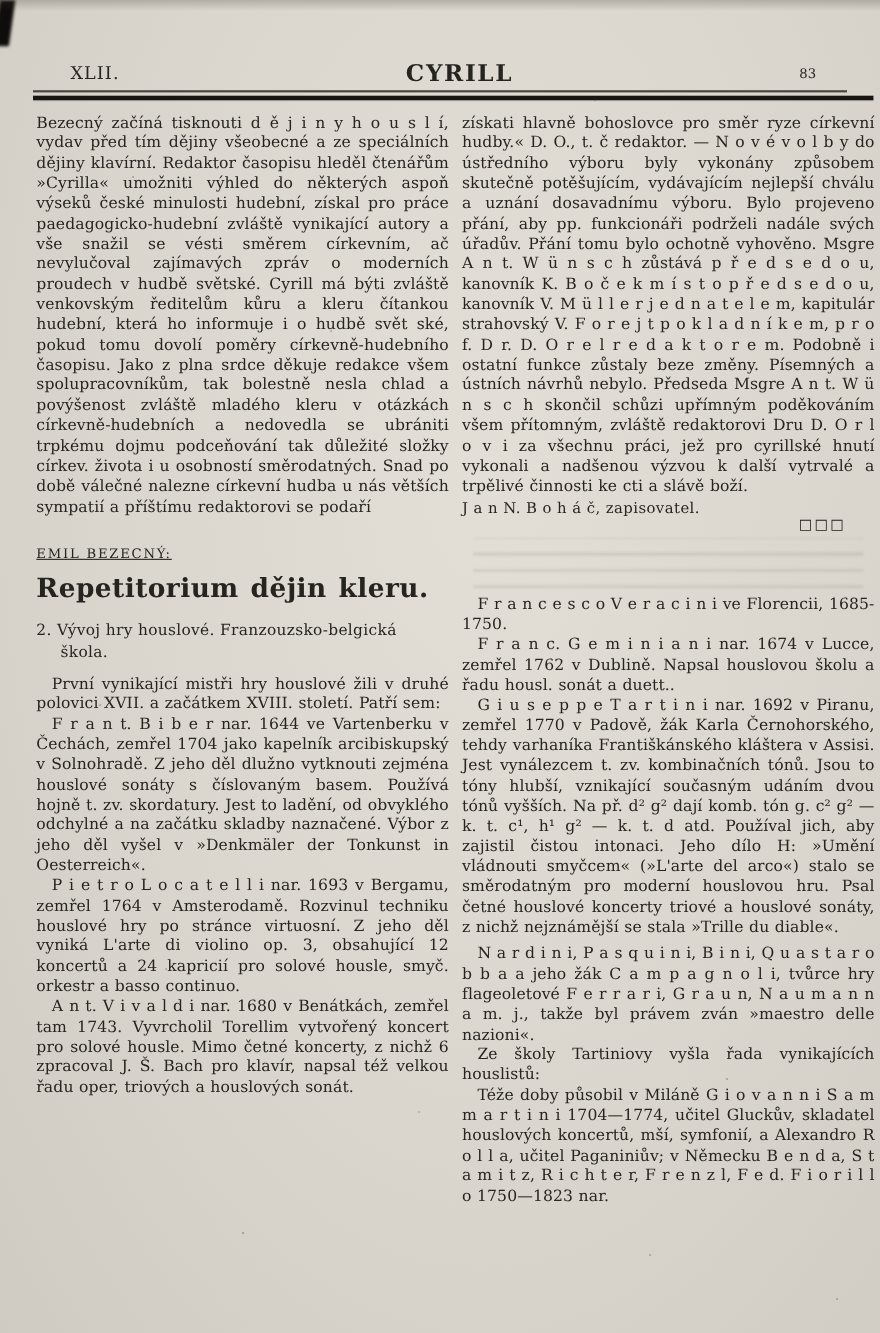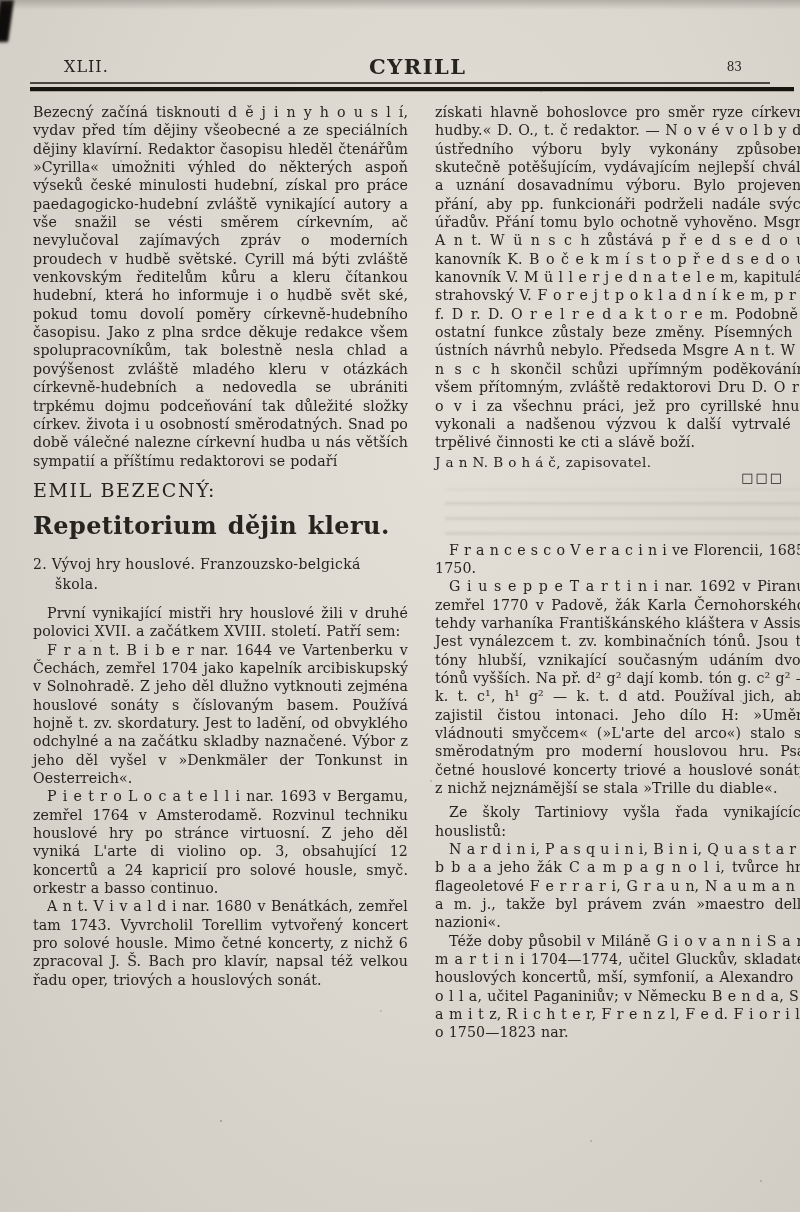--- a/index.html
+++ b/index.html
@@ -44,7 +44,7 @@
   .rule-thick{height:4px;background:#17150f;margin:0 6px 0 30px;
     box-shadow:0 1px 0 rgba(23,21,15,.25);}
   .page-body{
-    display:flex;gap:27px;padding:12px 8px 0 33px;
+    display:flex;gap:12px;padding:12px 8px 0 33px;
   }
   .col{flex:0 0 375px;width:375px;}
   .col p{

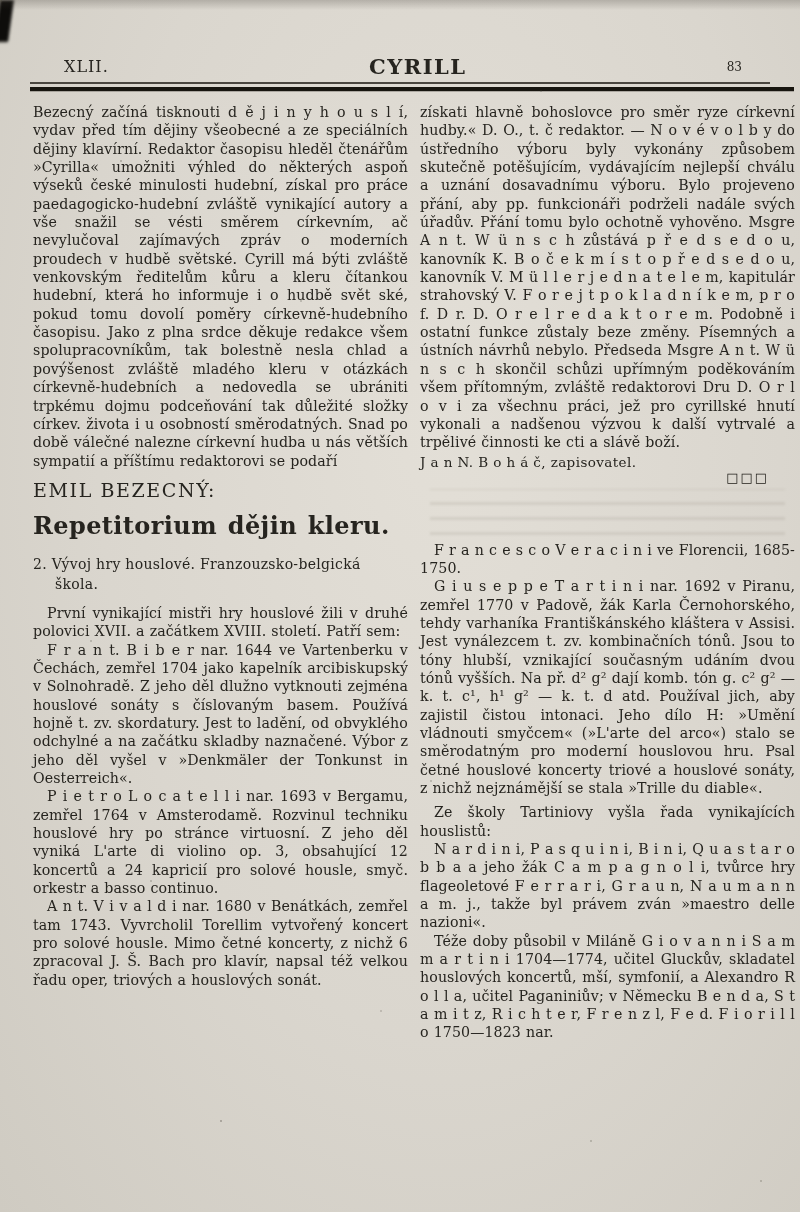--- a/index.html
+++ b/index.html
@@ -53,7 +53,7 @@
   }
   .col p.indent{text-indent:14px;}
   .author-line{
-    margin-top:9px;font-size:19px;letter-spacing:1.6px;
+    margin-top:26px;font-size:12px;letter-spacing:1.6px;text-decoration:underline;
   }
   .article-title{
     margin:10px 0 14px 0;font-size:24px;font-weight:bold;

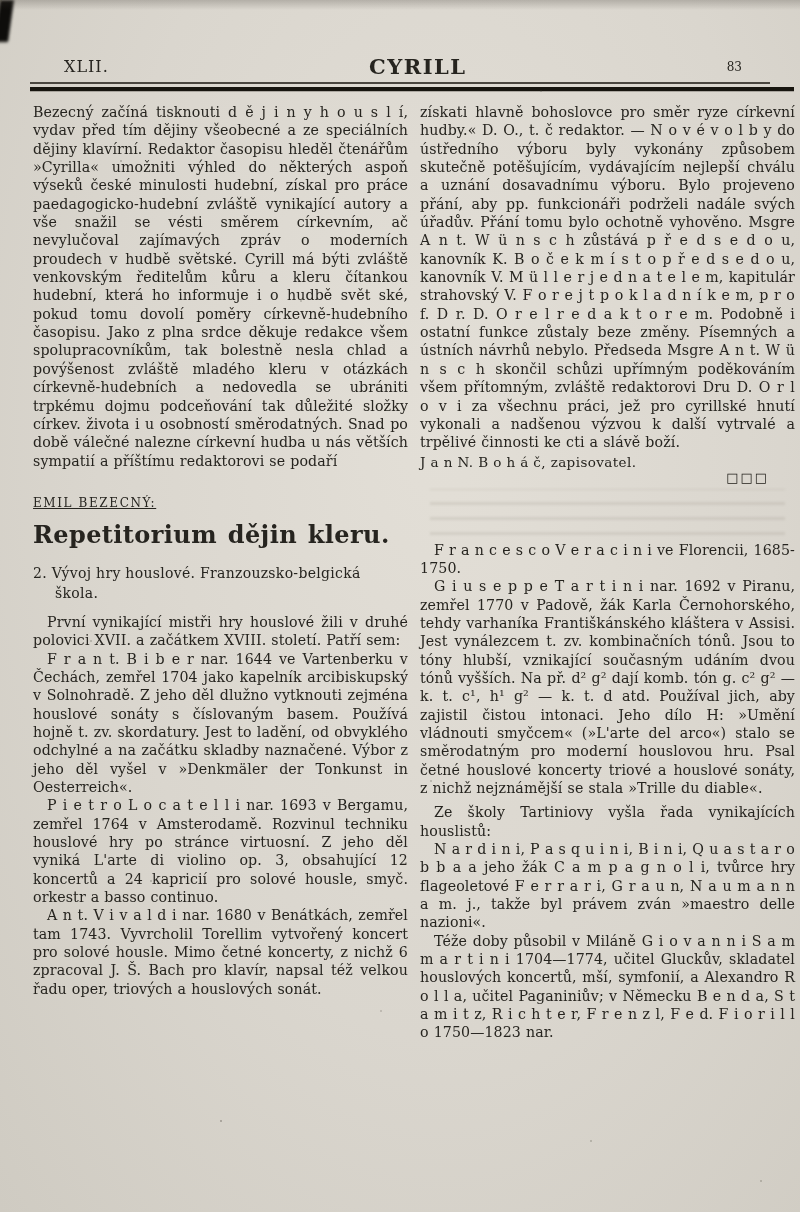--- a/index.html
+++ b/index.html
@@ -119,6 +119,7 @@
     <div class="bleed-gap"></div>
 
     <p class="indent">F r a n c e s c o  V e r a c i n i  ve Florencii, 1685-1750.</p>
+    <p class="indent">F r a n c.  G e m i n i a n i  nar. 1674 v Lucce, zemřel 1762 v Dublině. Napsal houslovou školu a řadu housl. sonát a duett..</p>
     <p class="indent">G i u s e p p e  T a r t i n i  nar. 1692 v Piranu, zemřel 1770 v Padově, žák Karla Černohorského, tehdy varhaníka Františkánského kláštera v Assisi. Jest vynálezcem t. zv. kombinačních tónů. Jsou to tóny hlubší, vznikající současným udáním dvou tónů vyšších. Na př. d² g² dají komb. tón g. c² g² — k. t. c¹, h¹ g² — k. t. d atd. Používal jich, aby zajistil čistou intonaci. Jeho dílo H: »Umění vládnouti smyčcem« (»L'arte del arco«) stalo se směrodatným pro moderní houslovou hru. Psal četné houslové koncerty triové a houslové sonáty, z nichž nejznámější se stala »Trille du diable«.</p>
     <div class="spacer-sm"></div>
     <p class="indent">Ze školy Tartiniovy vyšla řada vynikajících houslistů:</p>

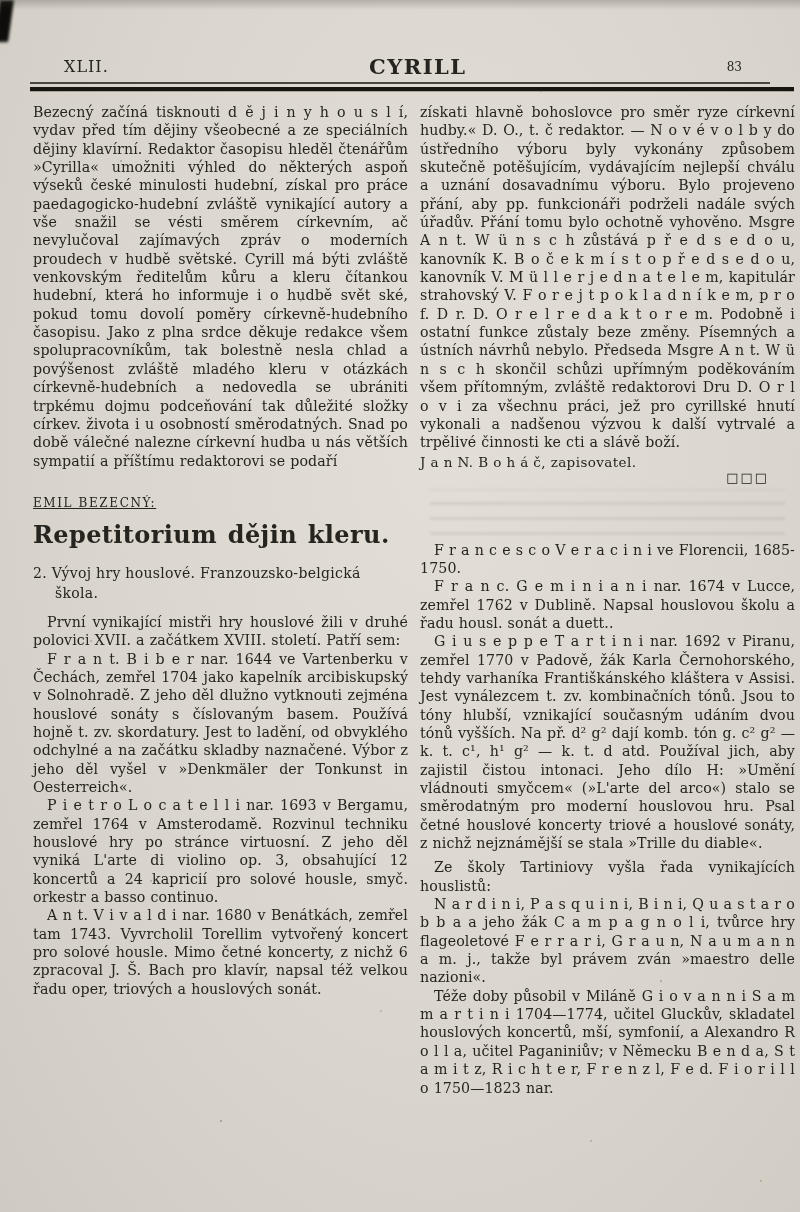--- a/index.html
+++ b/index.html
@@ -122,8 +122,8 @@
     <p class="indent">F r a n c.  G e m i n i a n i  nar. 1674 v Lucce, zemřel 1762 v Dublině. Napsal houslovou školu a řadu housl. sonát a duett..</p>
     <p class="indent">G i u s e p p e  T a r t i n i  nar. 1692 v Piranu, zemřel 1770 v Padově, žák Karla Černohorského, tehdy varhaníka Františkánského kláštera v Assisi. Jest vynálezcem t. zv. kombinačních tónů. Jsou to tóny hlubší, vznikající současným udáním dvou tónů vyšších. Na př. d² g² dají komb. tón g. c² g² — k. t. c¹, h¹ g² — k. t. d atd. Používal jich, aby zajistil čistou intonaci. Jeho dílo H: »Umění vládnouti smyčcem« (»L'arte del arco«) stalo se směrodatným pro moderní houslovou hru. Psal četné houslové koncerty triové a houslové sonáty, z nichž nejznámější se stala »Trille du diable«.</p>
     <div class="spacer-sm"></div>
+    <p class="indent">N a r d i n i,  P a s q u i n i,  B i n i,  Q u a s t a r o b b a  a jeho žák  C a m p a g n o l i,  tvůrce hry flageoletové  F e r r a r i,  G r a u n,  N a u m a n n  a m. j., takže byl právem zván »maestro delle nazioni«.</p>
     <p class="indent">Ze školy Tartiniovy vyšla řada vynikajících houslistů:</p>
-    <p class="indent">N a r d i n i,  P a s q u i n i,  B i n i,  Q u a s t a r o b b a  a jeho žák  C a m p a g n o l i,  tvůrce hry flageoletové  F e r r a r i,  G r a u n,  N a u m a n n  a m. j., takže byl právem zván »maestro delle nazioni«.</p>
     <p class="indent">Téže doby působil v Miláně  G i o v a n n i  S a m m a r t i n i  1704—1774, učitel Gluckův, skladatel houslových koncertů, mší, symfonií, a Alexandro  R o l l a,  učitel Paganiniův; v Německu  B e n d a,  S t a m i t z,  R i c h t e r,  F r e n z l,  F e d.  F i o r i l l o  1750—1823 nar.</p>
   </div>
 

